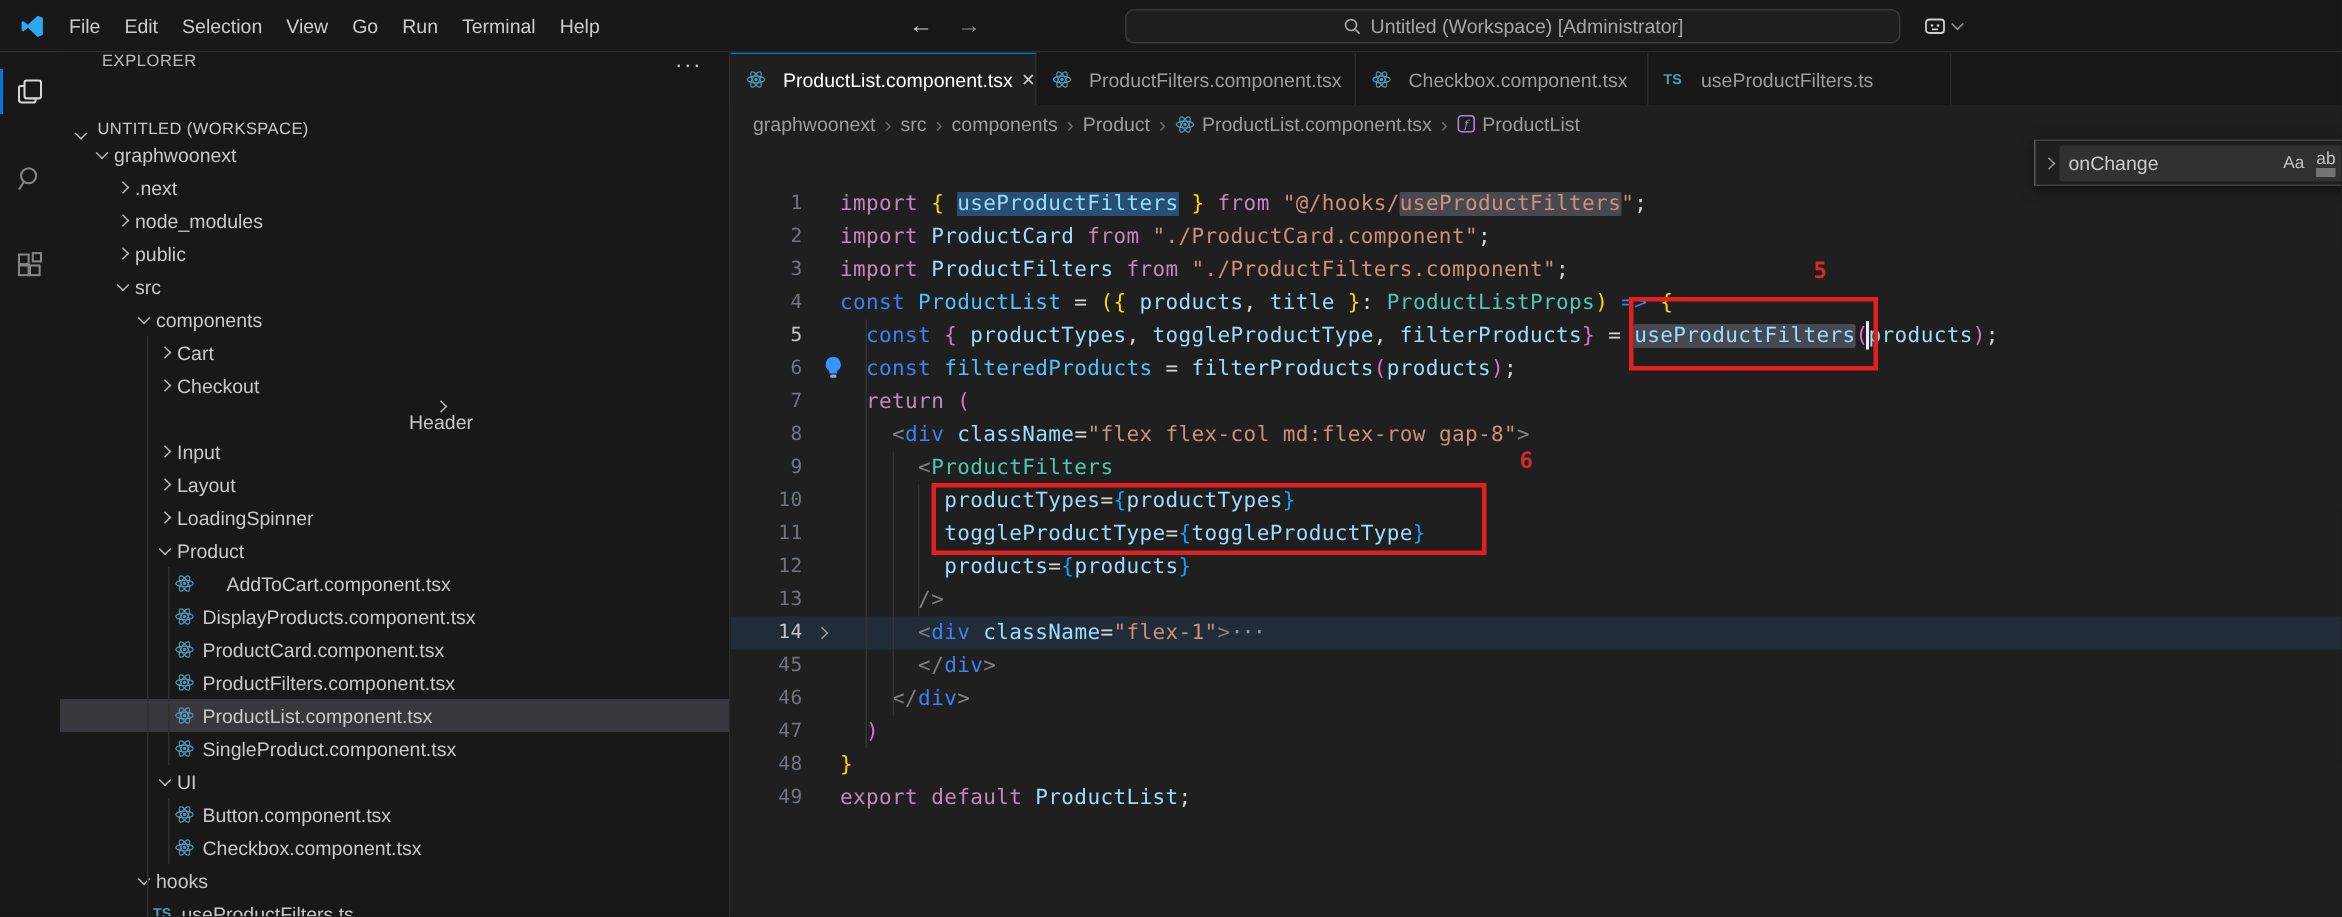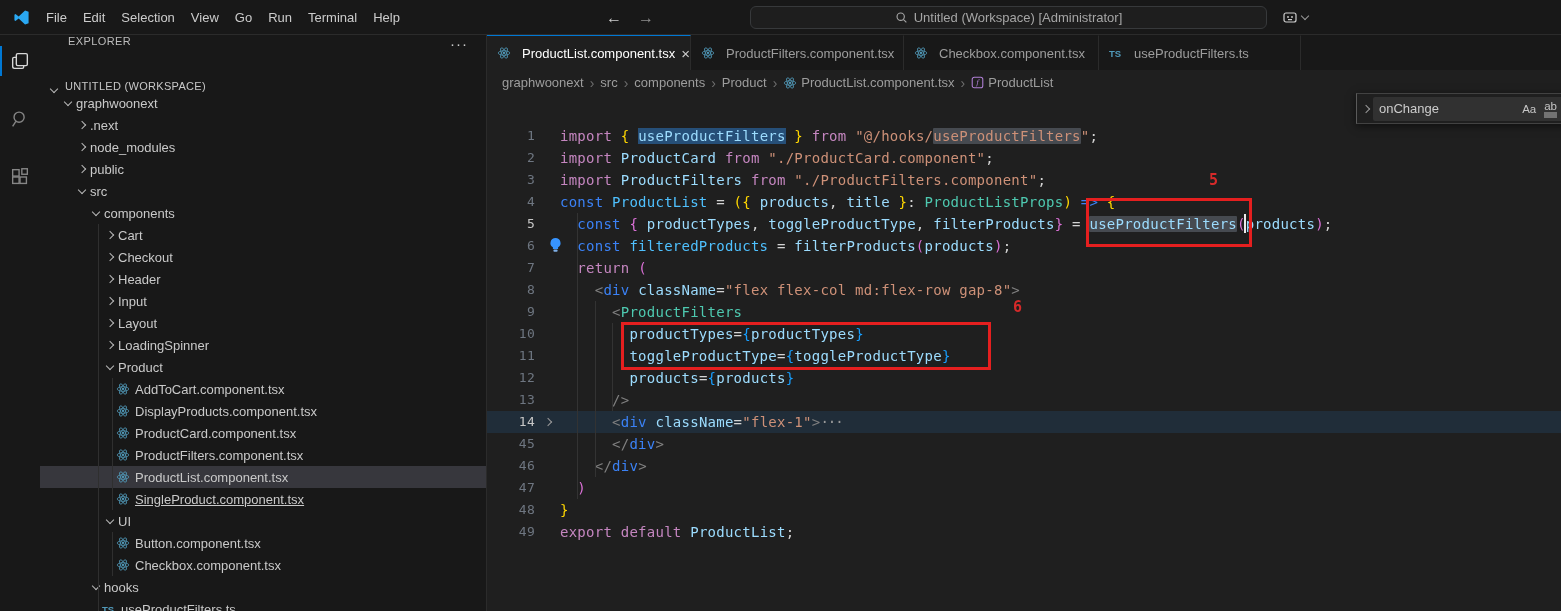--- a/index.html
+++ b/index.html
@@ -211,7 +211,7 @@
           </span>
           <span>Checkout</span>
         </div>
-        <div class="trow" style="padding-left: 62px;">
+        <div class="trow" style="padding-left: 62px; flex-direction: column;">
           <span class="t-chev">
             <span class="chev right"></span>
           </span>

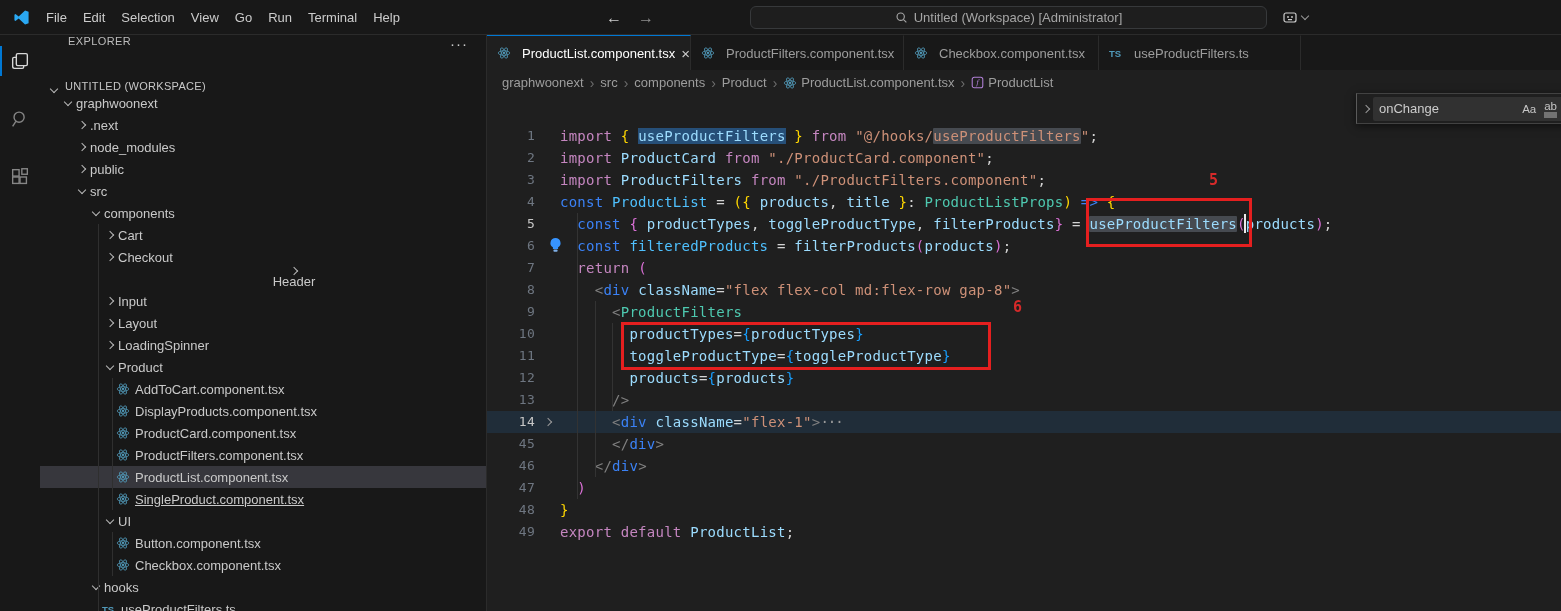--- a/index.html
+++ b/index.html
@@ -241,7 +241,7 @@
           </span>
           <span>Product</span>
         </div>
-        <div class="trow" style="padding-left: 76px;">
+        <div class="trow" style="padding-left: 76px; gap: 16px;">
           <span class="t-icon">
             <svg width="14" height="14" viewBox="0 0 16 16">
               <g fill="none" stroke="#519aba" stroke-width="0.9">

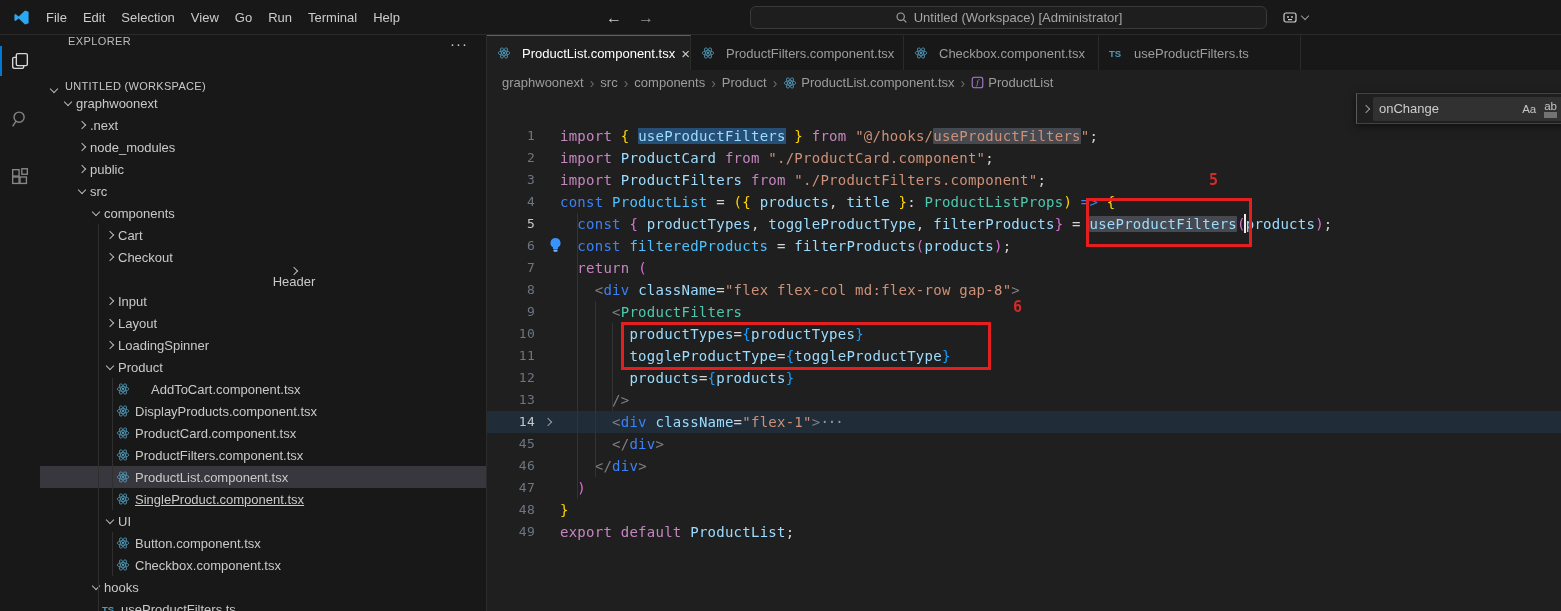--- a/index.html
+++ b/index.html
@@ -306,7 +306,7 @@
           </span>
           <span>ProductList.component.tsx</span>
         </div>
-        <div class="trow" style="padding-left: 76px; text-decoration: underline;">
+        <div class="trow" style="padding-left: 76px;">
           <span class="t-icon">
             <svg width="14" height="14" viewBox="0 0 16 16">
               <g fill="none" stroke="#519aba" stroke-width="0.9">

